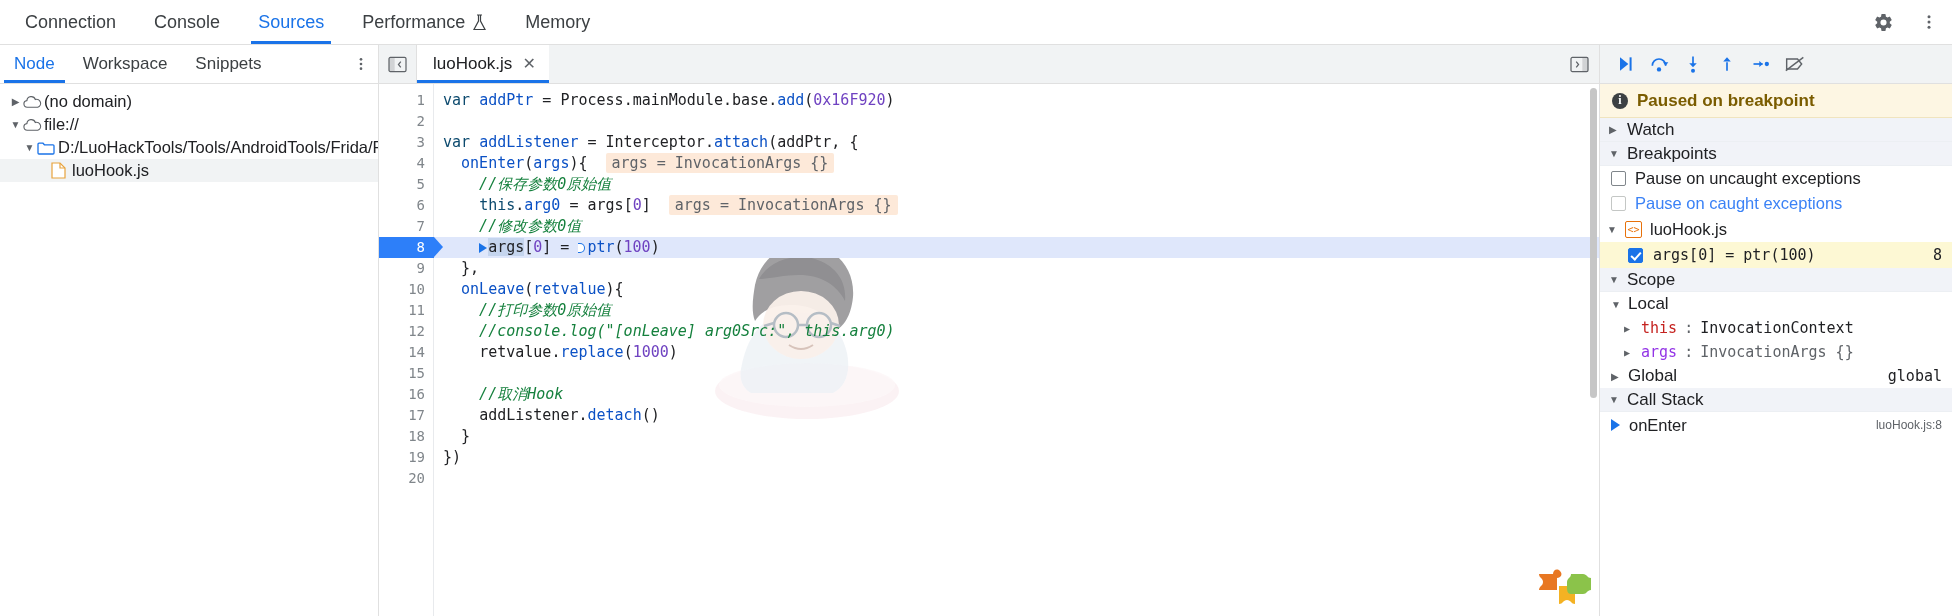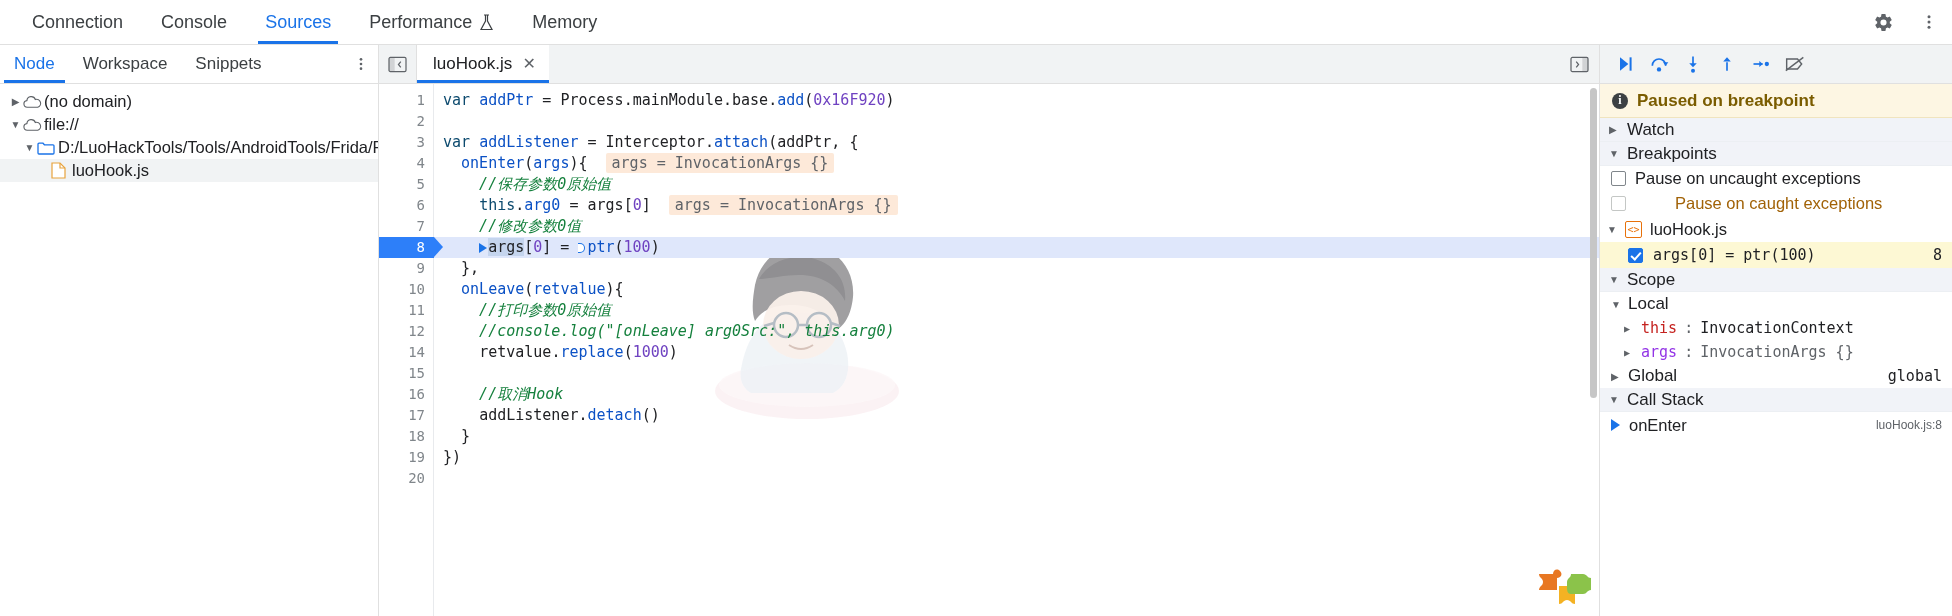--- a/index.html
+++ b/index.html
@@ -19,7 +19,7 @@
     background: #ffffff;
     border-bottom: 1px solid #e0e0e0;
     display: flex; align-items: stretch;
-    padding-left: 13px;
+    padding-left: 6px;
   }
   .mtab {
     display: flex; align-items: center; gap: 7px;

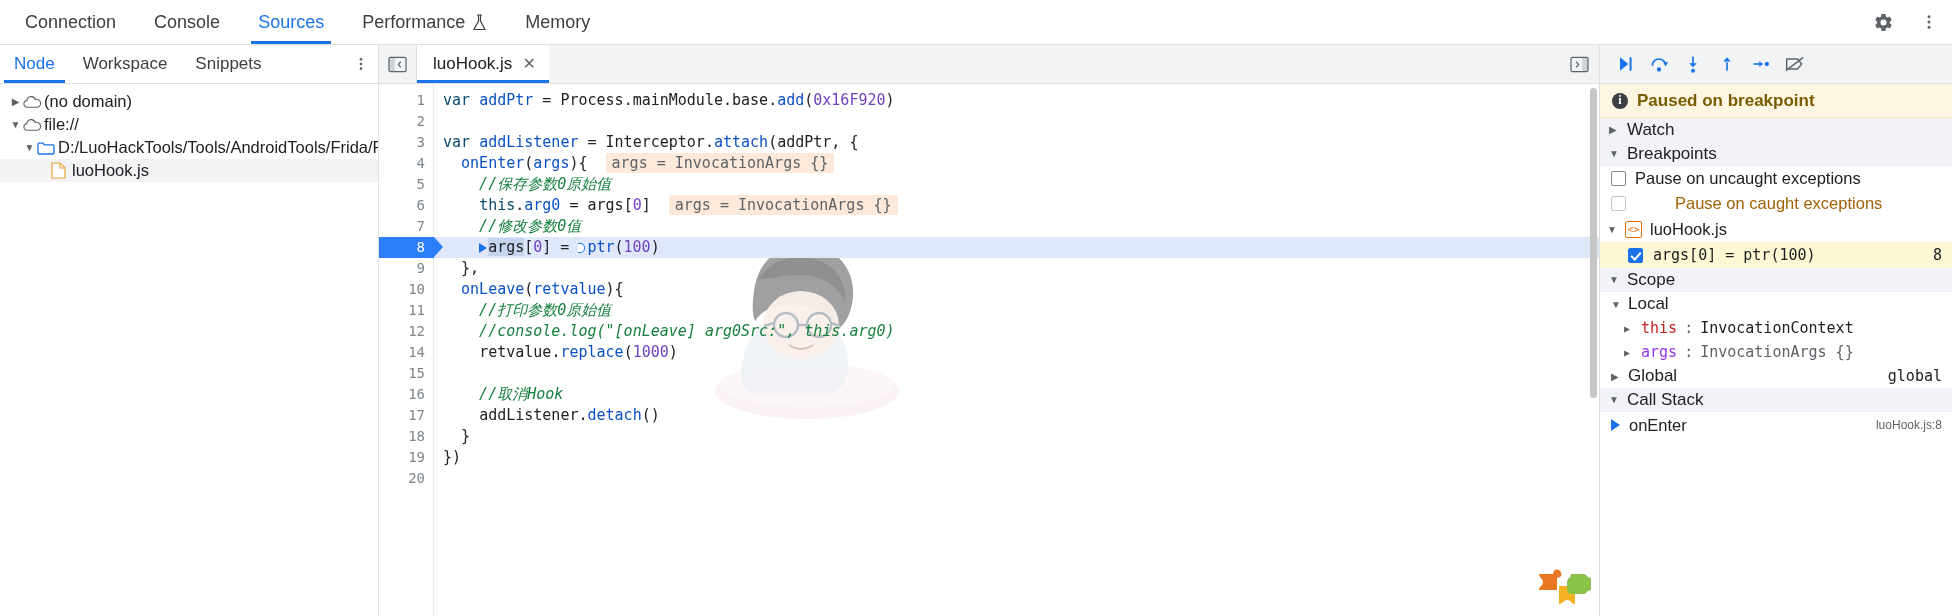--- a/index.html
+++ b/index.html
@@ -221,7 +221,7 @@
     border-width: 0 2px 2px 0; transform: rotate(42deg);
   }
   .cbx.dim { border-color: #c4c7c5; }
-  .dim-txt { color: #a16207; margin-left: 40px; }
+  .dim-txt { color: #3b82f6; }
   .filerow {
     height: 26px; display: flex; align-items: center; gap: 8px;
     padding-left: 7px; font-size: 16.5px; cursor: default;

